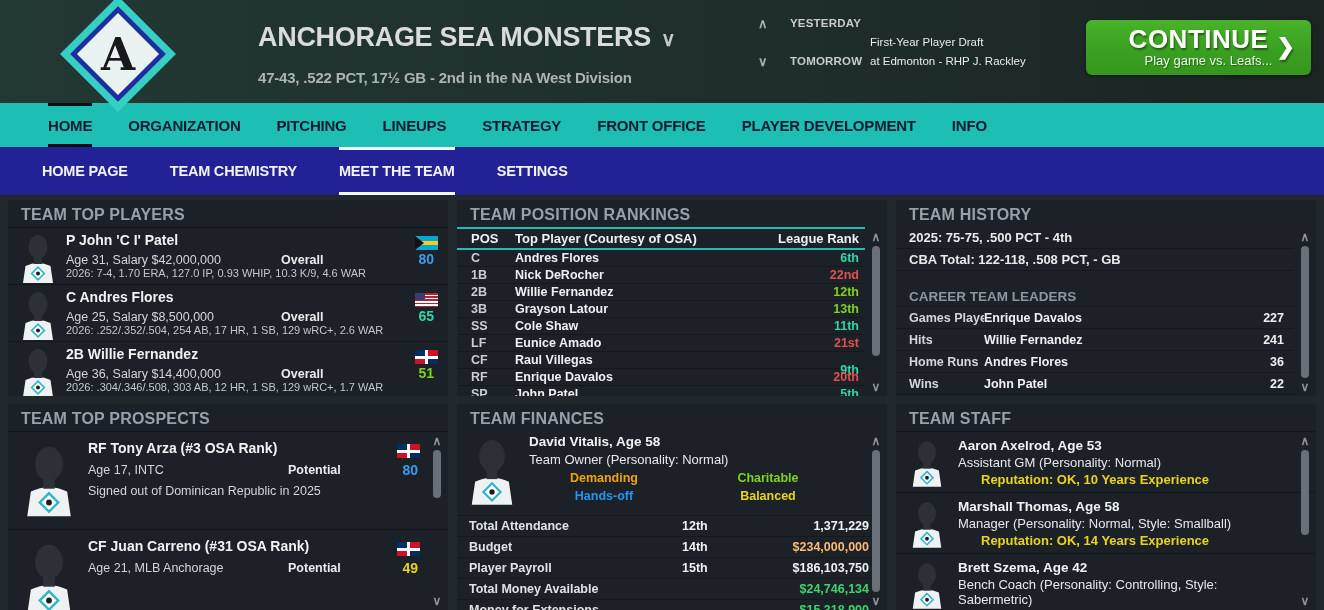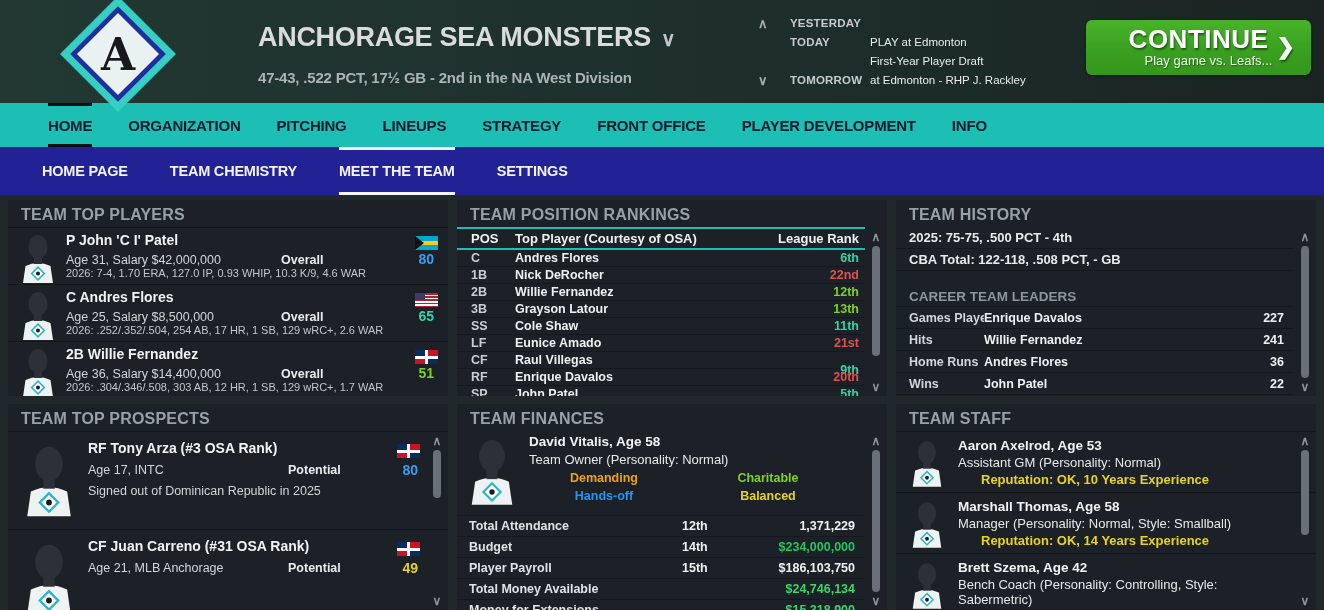--- a/index.html
+++ b/index.html
@@ -175,11 +175,6 @@
     </div>
     <div class="sched-row sr">
       <span class="sched-chev"></span>
-      <span class="sched-lbl">TODAY</span>
-      <span class="sched-val">PLAY at Edmonton</span>
-    </div>
-    <div class="sched-row sr">
-      <span class="sched-chev"></span>
       <span class="sched-lbl"></span>
       <span class="sched-val">First-Year Player Draft</span>
     </div>

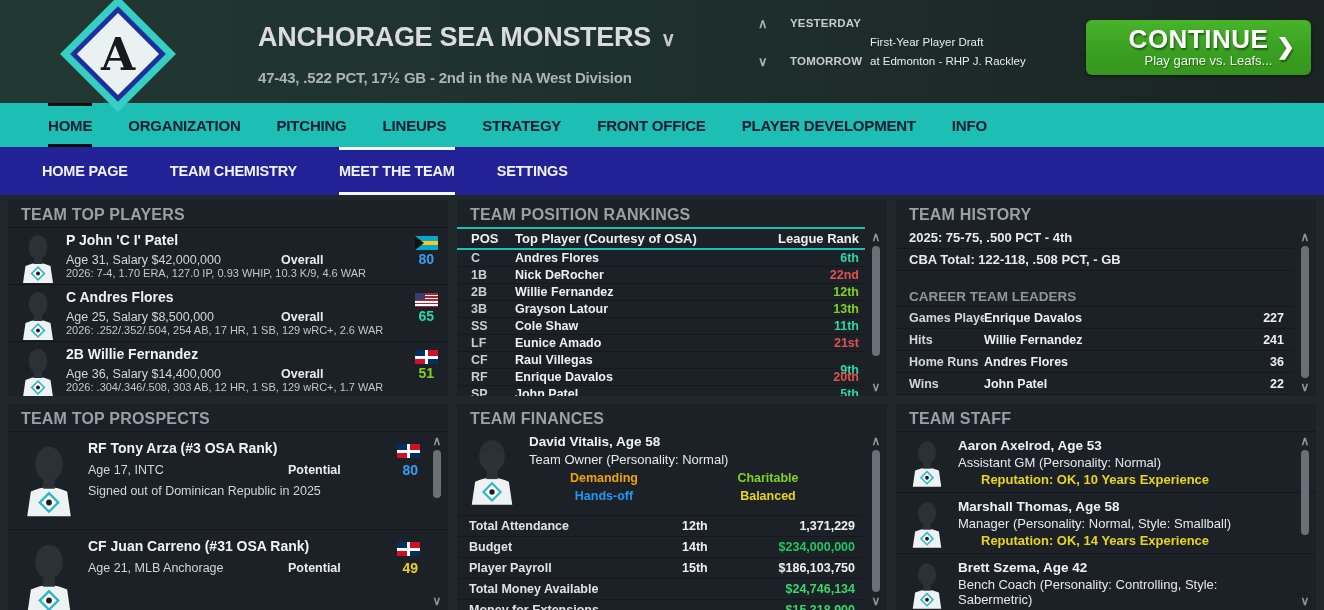--- a/index.html
+++ b/index.html
@@ -139,7 +139,7 @@
   .trait-a { width:160px; text-align:center; }
   .trait-b { width:190px; text-align:center; }
   .fin-row { display:flex; height:21px; align-items:center; font-size:12.5px;
-             border-top:1px solid #15181c; margin-right:24px; cursor:pointer; }
+             border-top:1px solid #15181c; margin-right:10px; cursor:pointer; }
   .fin-lbl { width:225px; padding-left:12px; color:#dfe3e5; font-weight:bold; }
   .fin-mid { width:70px; color:#eef1f2; font-weight:bold; }
   .fin-val { flex:1; text-align:right; padding-right:8px; font-weight:bold; color:#eef1f2; }

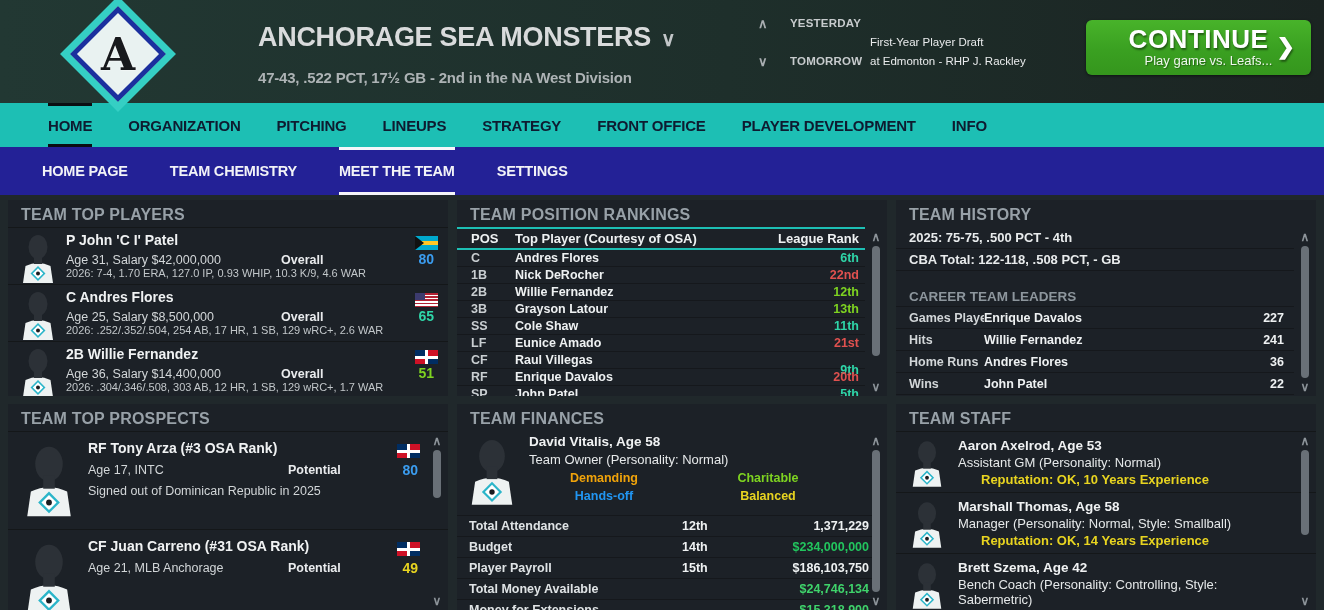--- a/index.html
+++ b/index.html
@@ -439,7 +439,7 @@
     <div class="fin-row">
         <span class="fin-lbl">Budget</span>
         <span class="fin-mid">14th</span>
-        <span class="fin-val" style="color: #22c55e;">$234,000,000</span>
+        <span class="fin-val" style="color: #fdba74;">$234,000,000</span>
       </div>
     <div class="fin-row">
         <span class="fin-lbl">Player Payroll</span>

